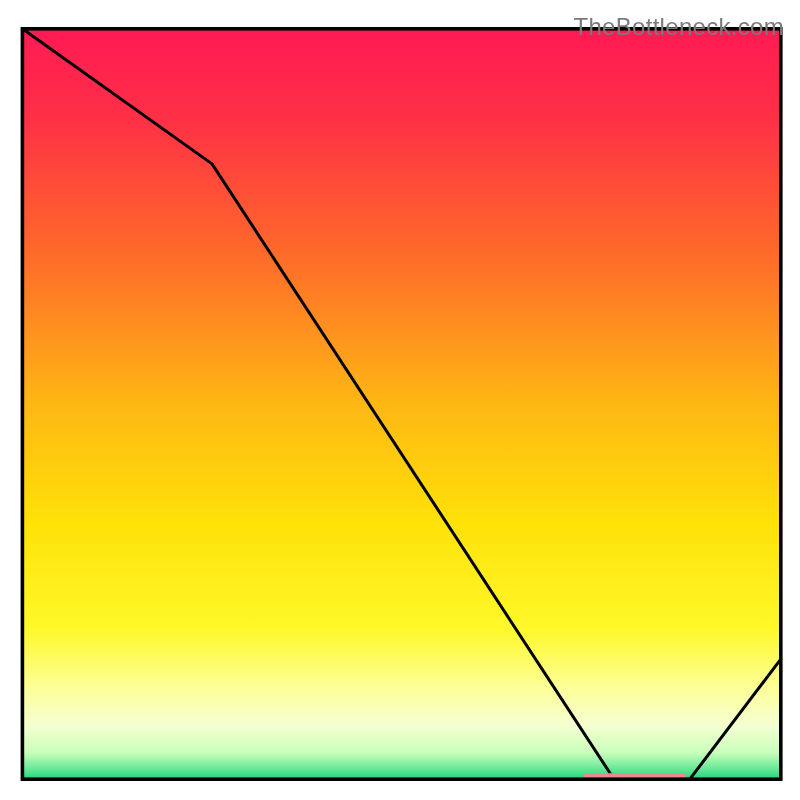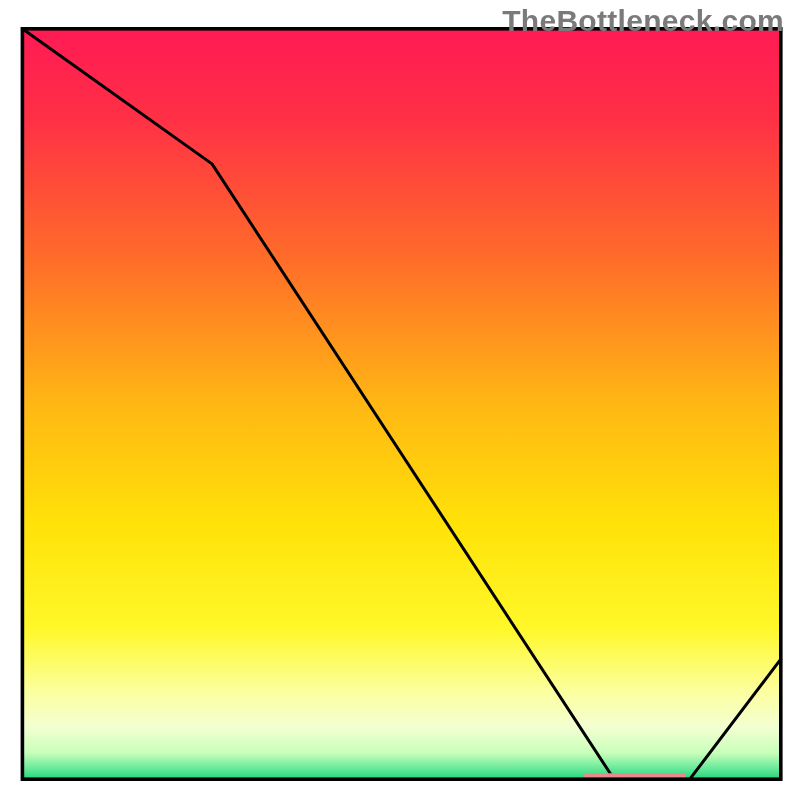--- a/index.html
+++ b/index.html
@@ -18,10 +18,10 @@
   }
   .watermark {
     position: absolute;
-    top: 4px;
+    top: 13px;
     right: 16px;
-    font-size: 30px;
-    font-weight: bold;
+    font-size: 24px;
+    font-weight: normal;
     color: #7a7a7a;
     letter-spacing: 0.3px;
     z-index: 30;

